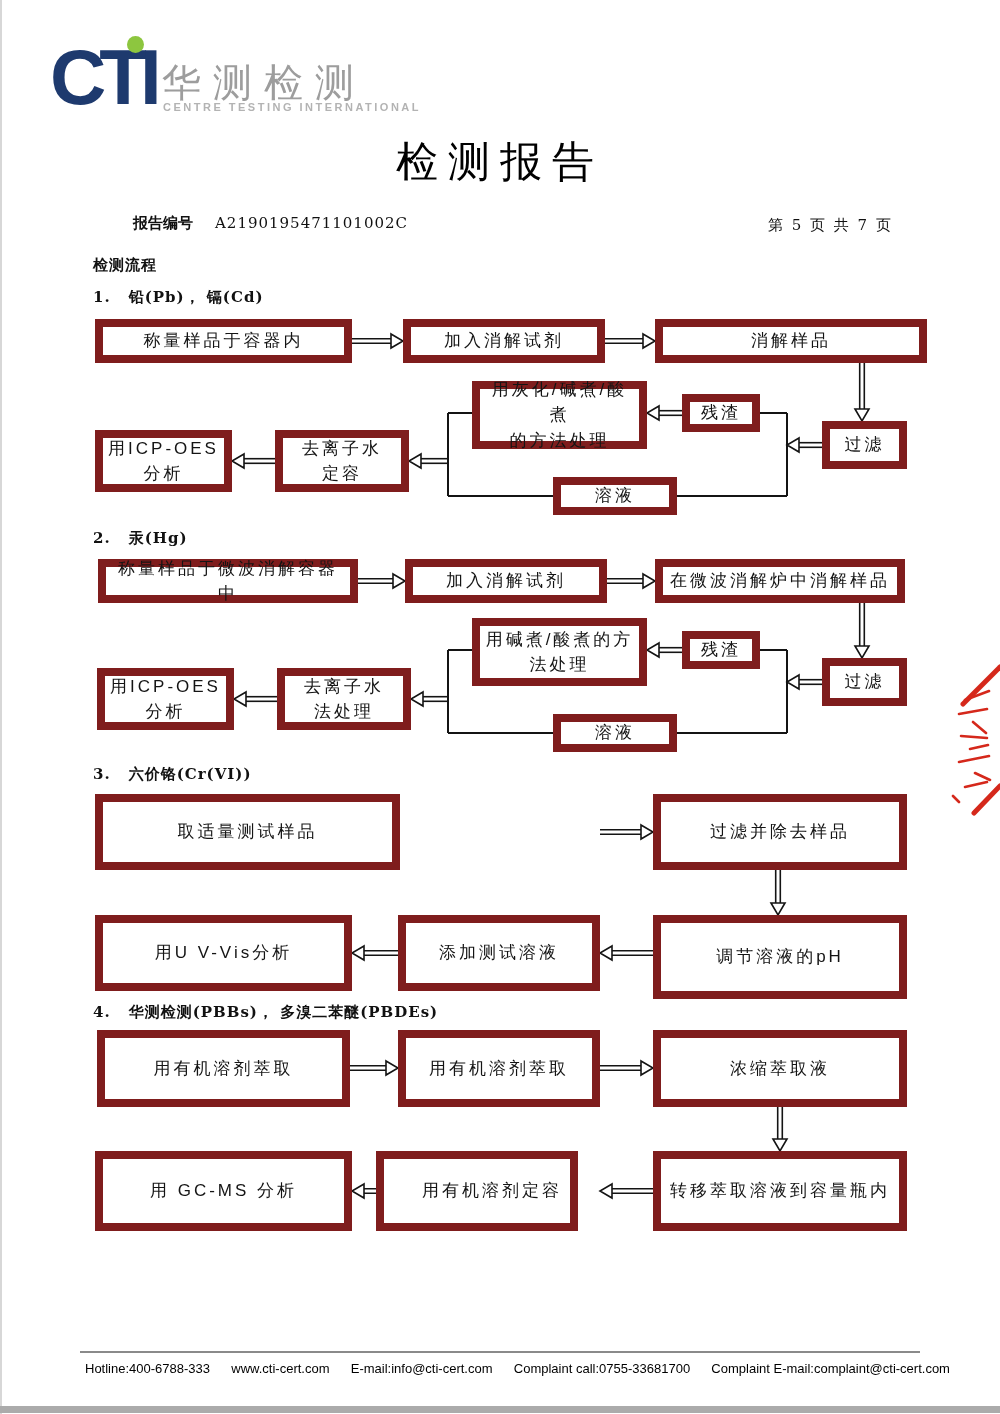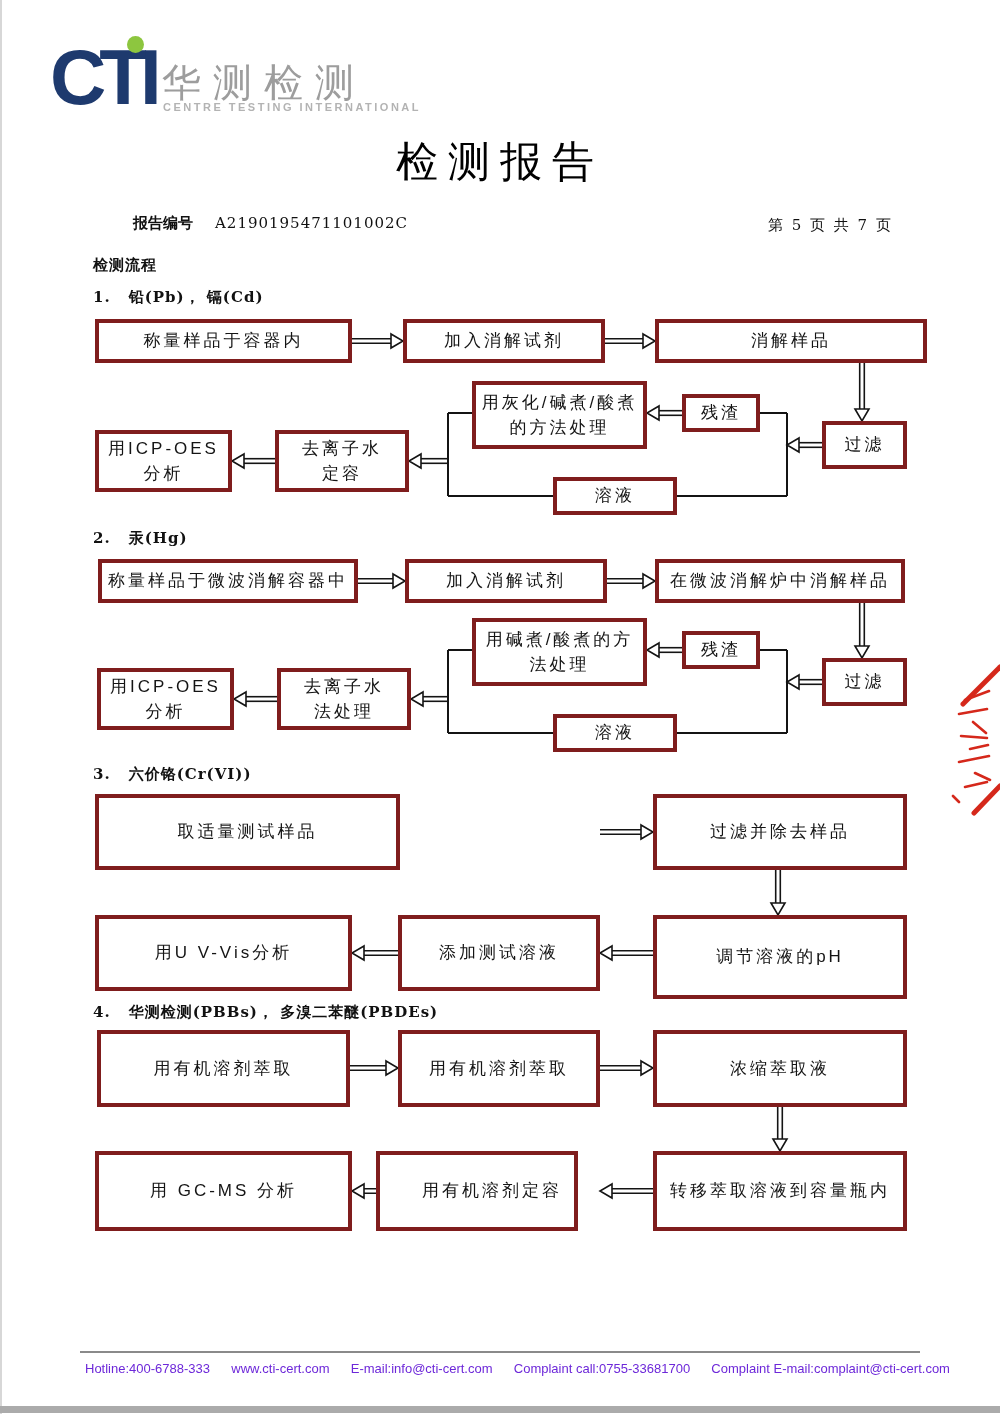--- a/index.html
+++ b/index.html
@@ -21,7 +21,7 @@
   .flow-heading{position:absolute;left:93px;top:256px;font-size:15px;font-weight:bold;font-family:"DejaVu Serif",serif;letter-spacing:1px;}
   .flow-label{position:absolute;font-size:15px;font-weight:bold;font-family:"DejaVu Serif",serif;display:flex;gap:18px;letter-spacing:1px;}
   
-  .fbox{position:absolute;border:4px solid #7f1d1d;background:#fff;display:flex;align-items:center;justify-content:center;
+  .fbox{position:absolute;border:8px solid #7f1d1d;background:#fff;display:flex;align-items:center;justify-content:center;
         text-align:center;font-size:17px;letter-spacing:3px;line-height:1.5;white-space:pre-line;color:#141414;
         box-sizing:border-box;padding:2px 4px;}
   .connectors,.seal-svg{position:absolute;left:0;top:0;pointer-events:none;}

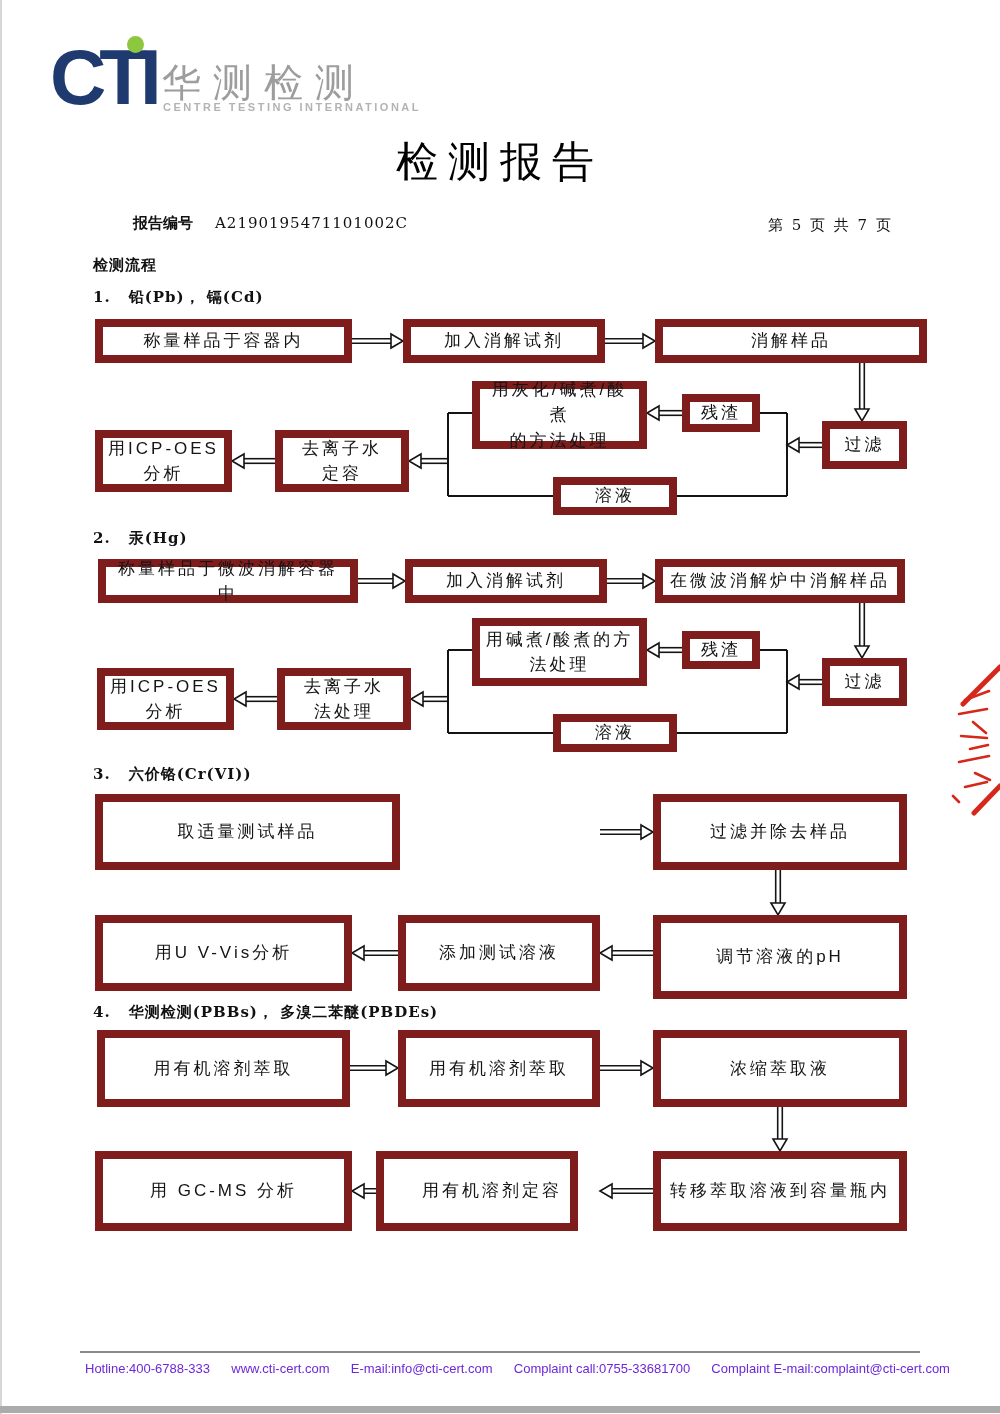--- a/index.html
+++ b/index.html
@@ -28,7 +28,7 @@
   
   .footer-line{position:absolute;left:80px;top:1351px;width:840px;height:0;border-top:2px solid #8a8a8a;}
   .footer{position:absolute;left:85px;top:1361px;width:865px;display:flex;justify-content:space-between;
-          font-size:13px;color:#6d28d9;}
+          font-size:13px;color:#000000;}
   
   .edge-left{position:absolute;left:0;top:0;width:2px;height:1414px;background:#d7d7d7;}
   .edge-bottom{position:absolute;left:0;top:1406px;width:1000px;height:7px;background:#ababab;}

